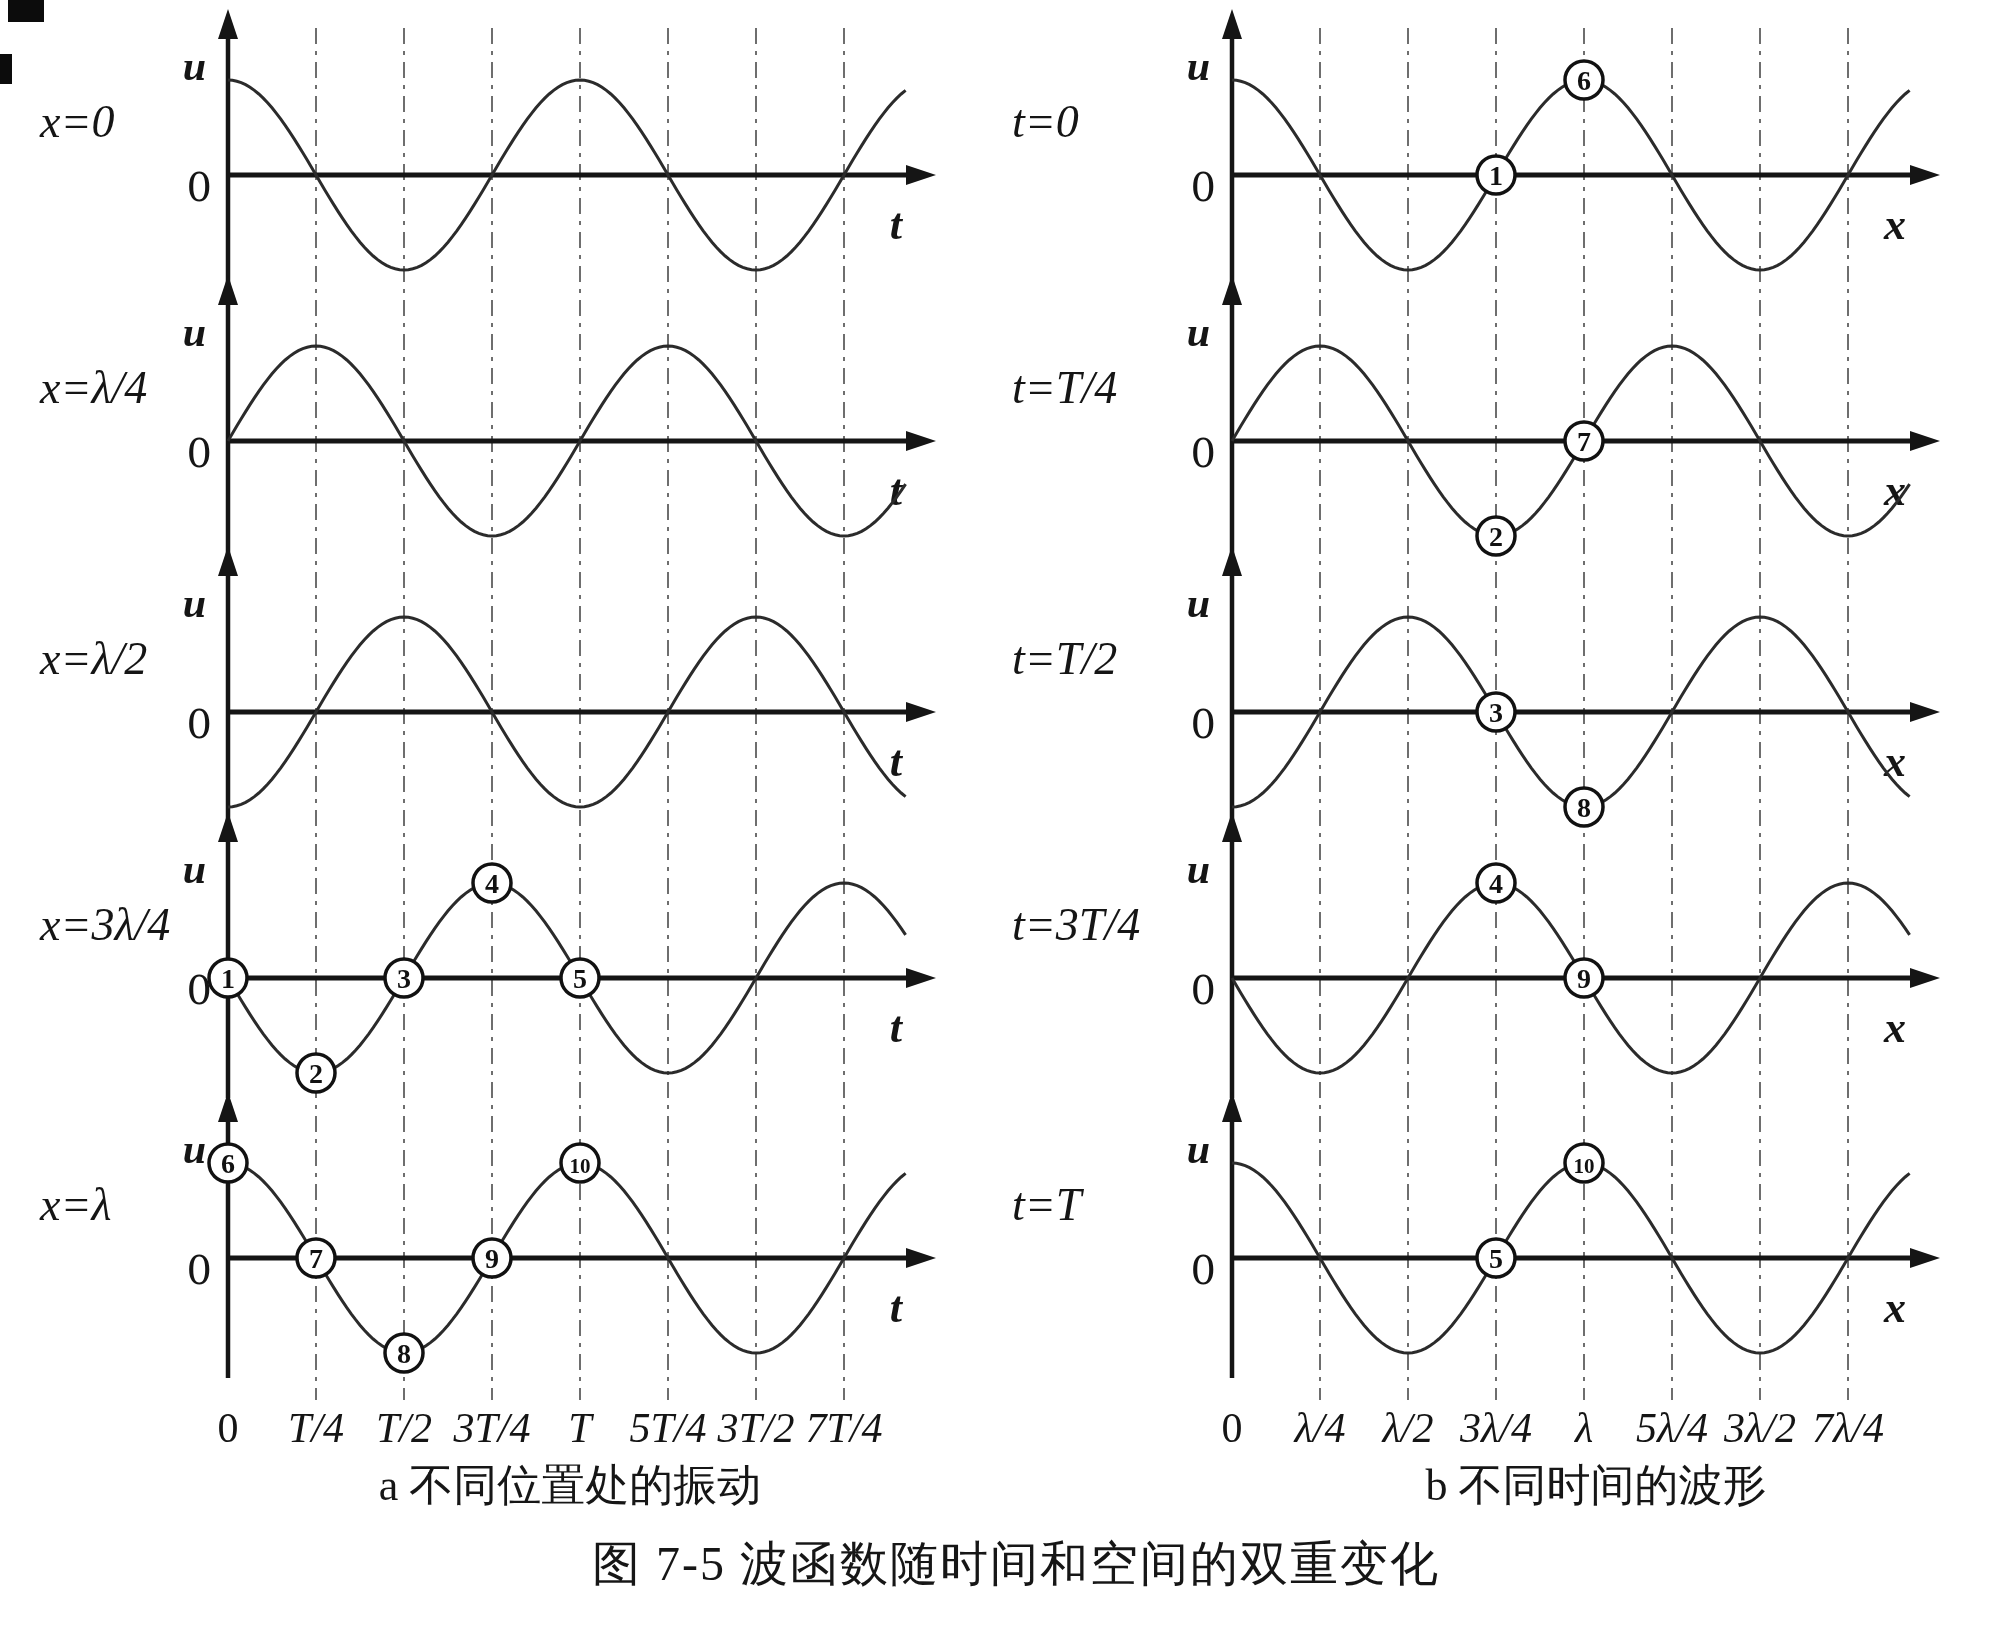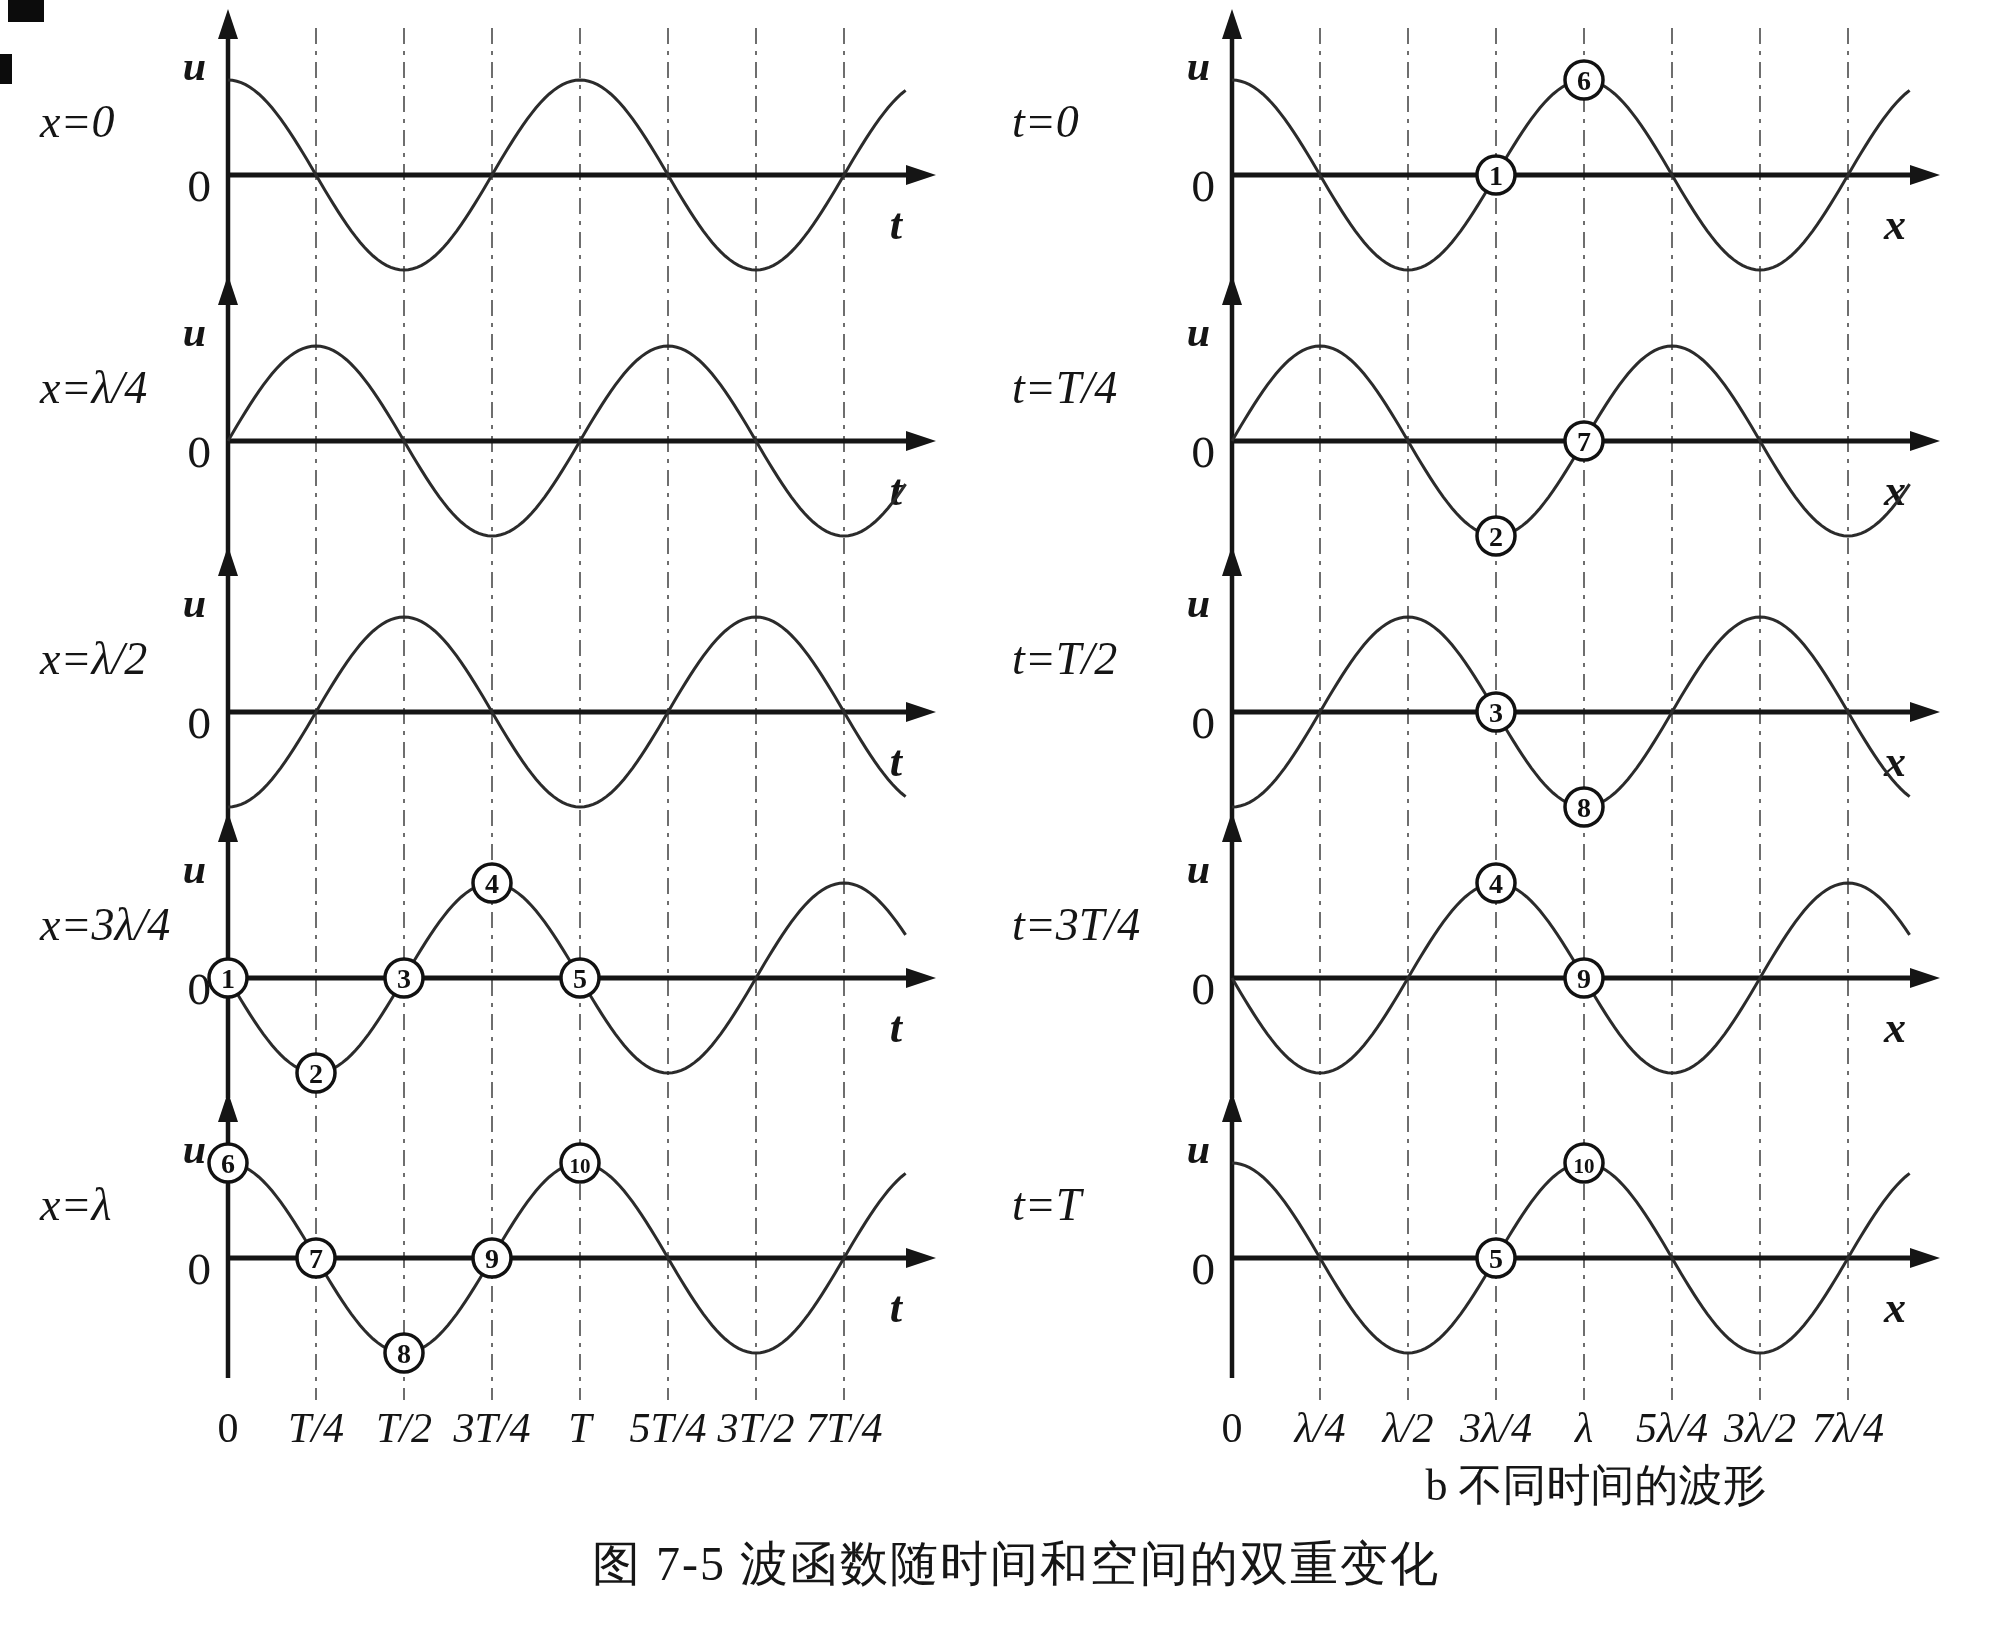--- a/index.html
+++ b/index.html
@@ -267,6 +267,7 @@
       </g>
     </svg>
 
+  <div class="cap cap-a">a  不同位置处的振动</div>
   <div class="cap cap-b">b  不同时间的波形</div>
   <div class="cap cap-main">图 7-5    波函数随时间和空间的双重变化</div>
 </div>

